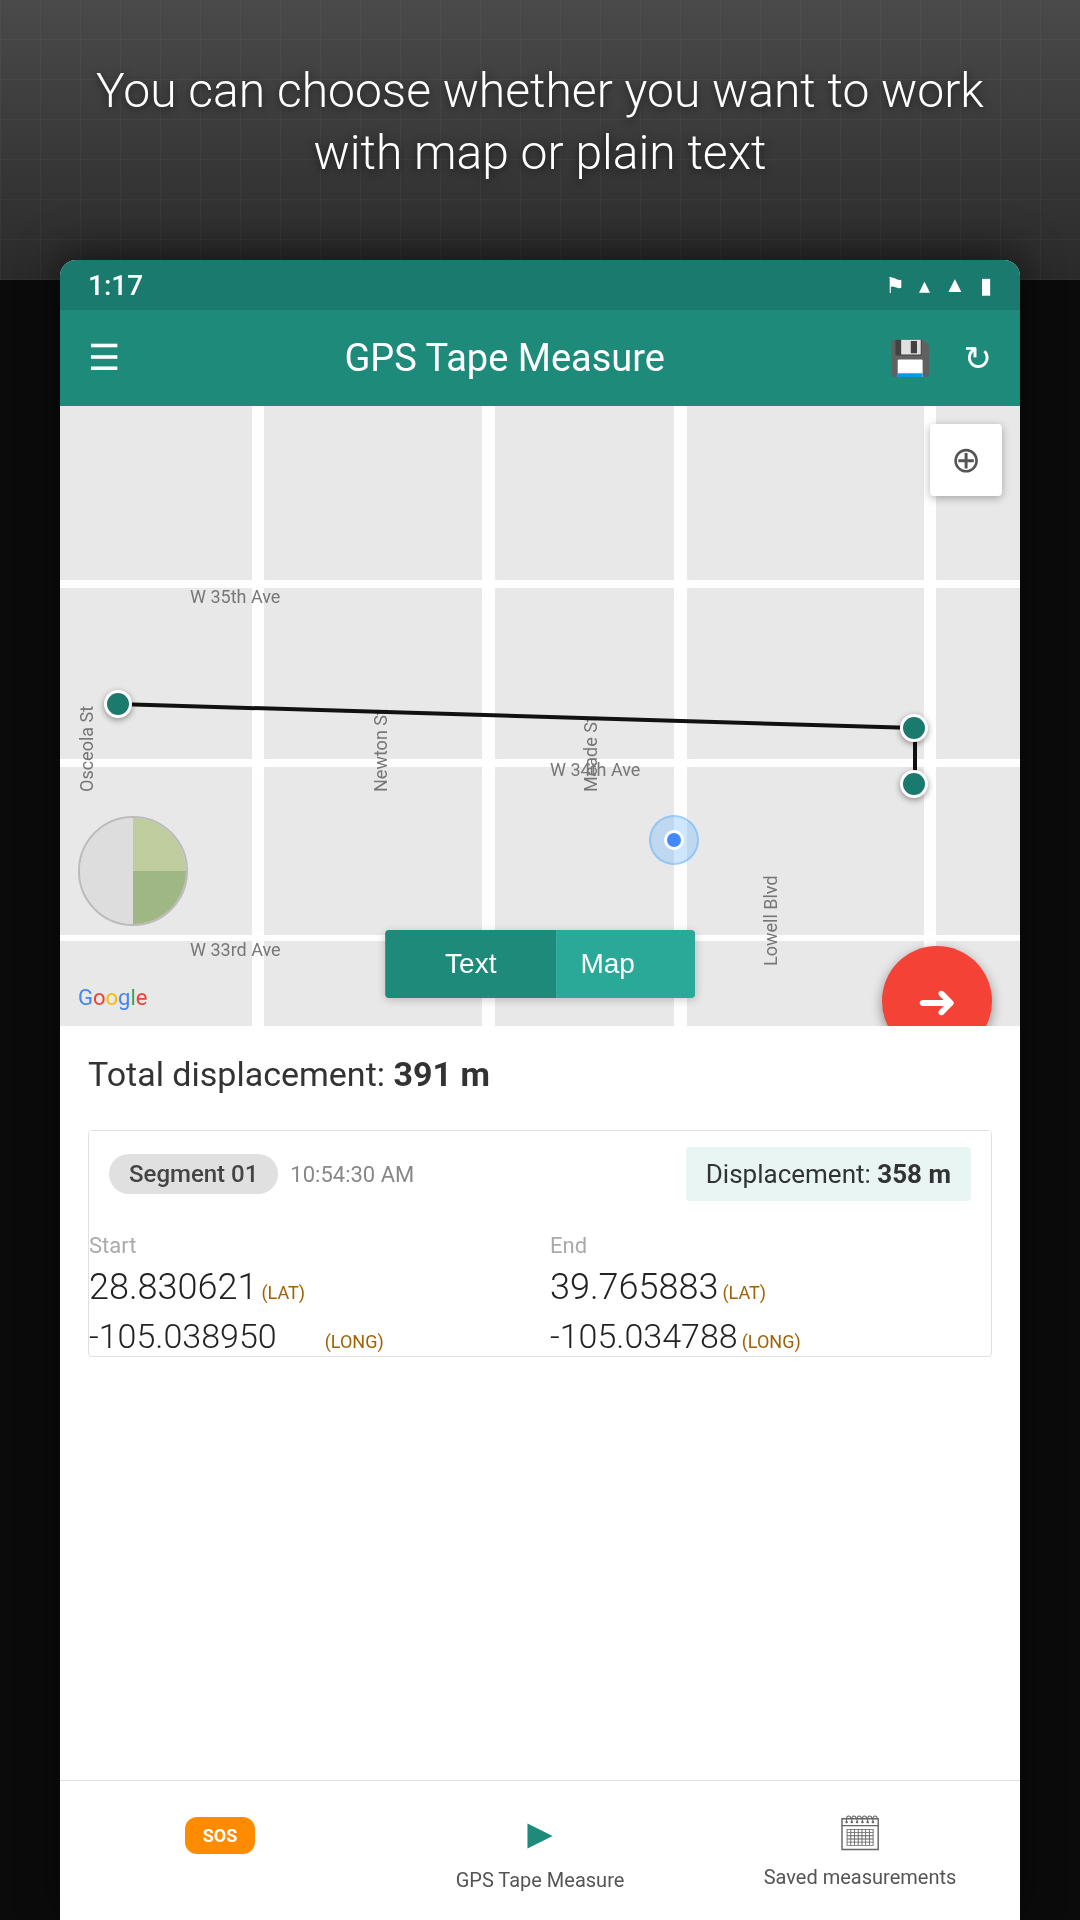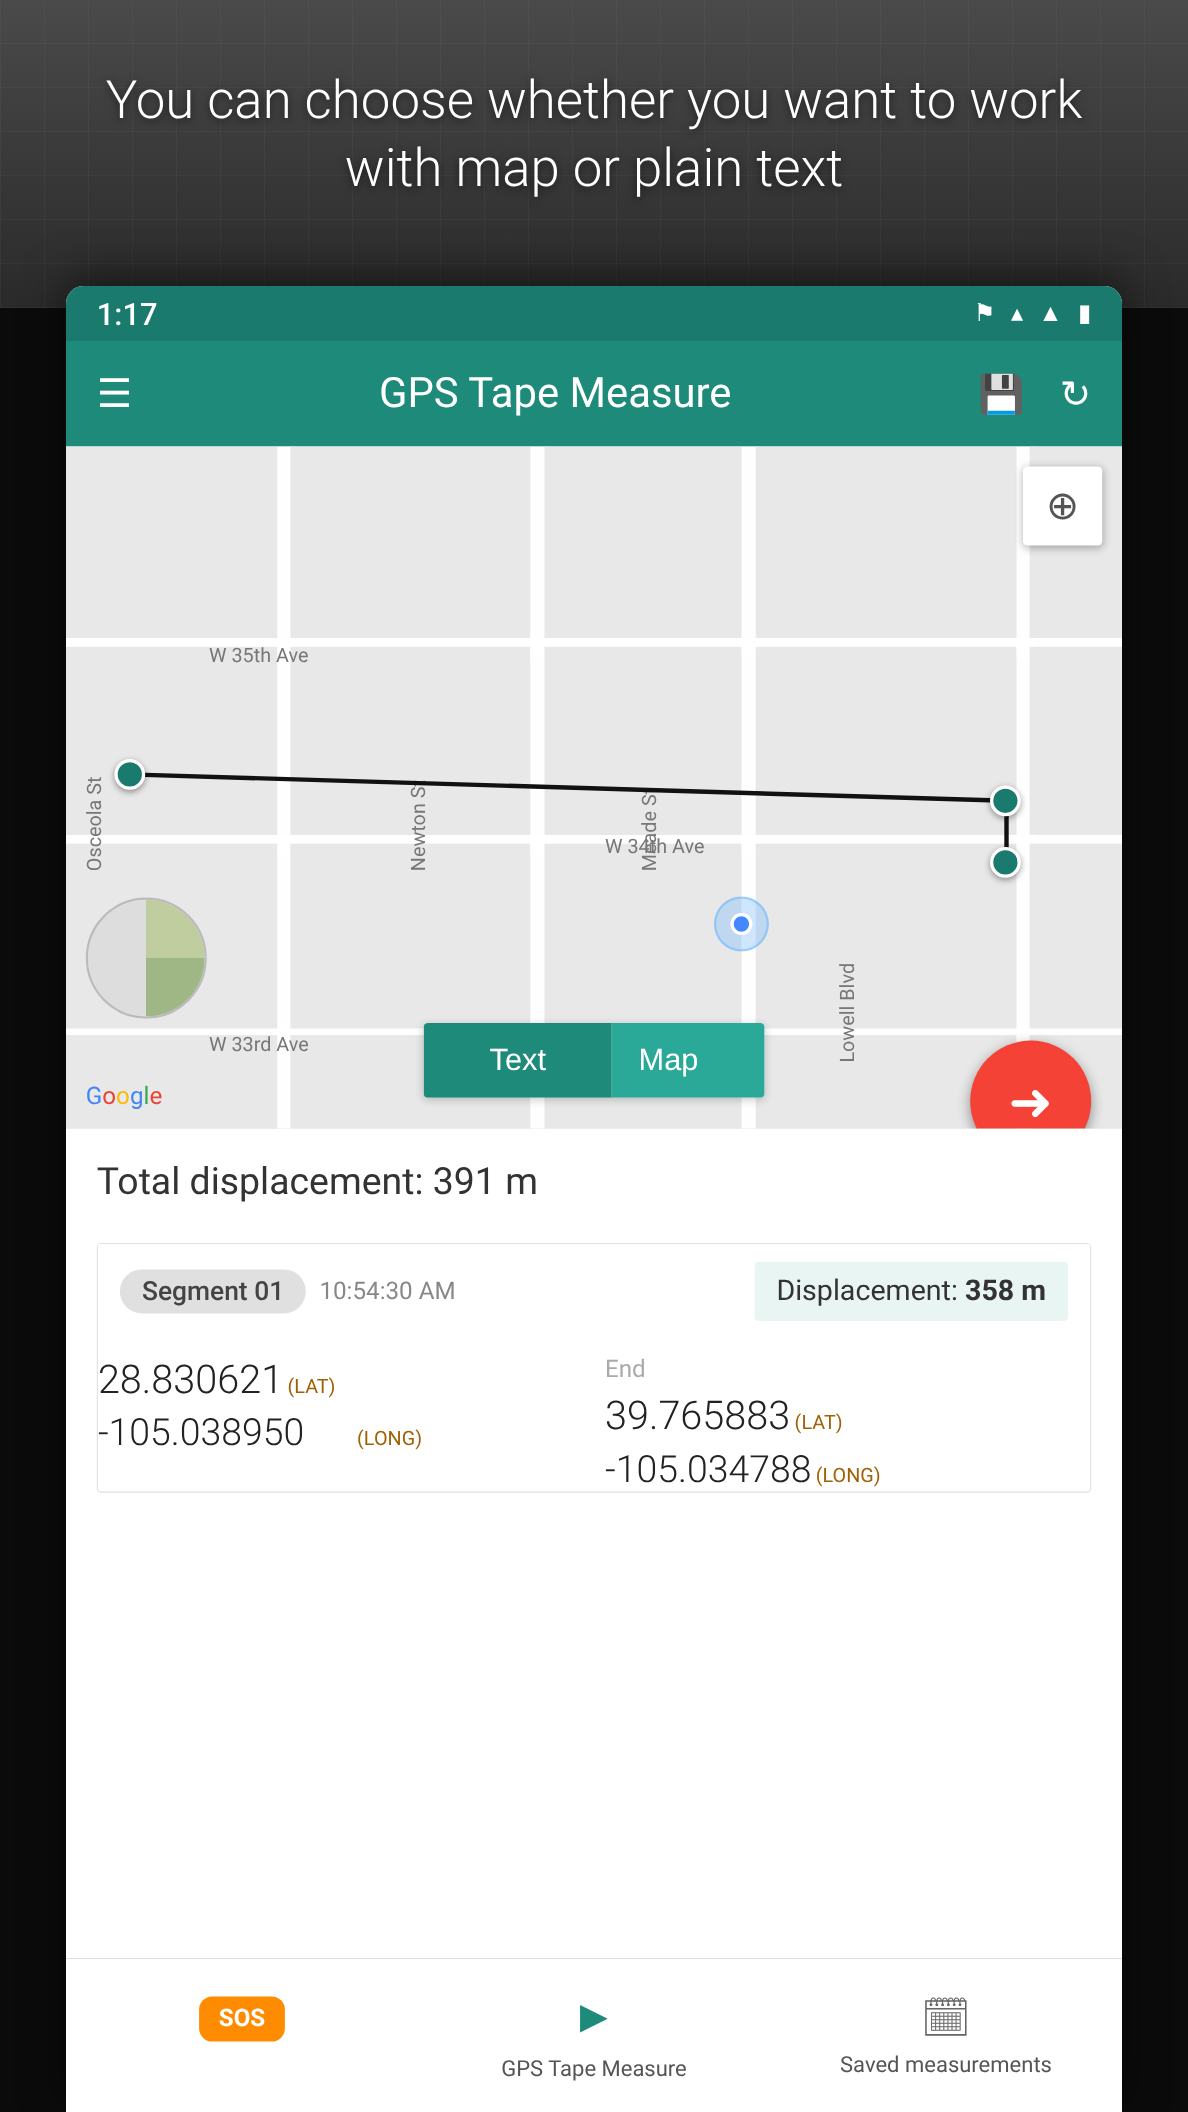--- a/index.html
+++ b/index.html
@@ -243,7 +243,7 @@
       padding-bottom: 8px;
     }
     .total-displacement strong {
-      font-weight: 400;
+      font-weight: 700;
       text-align: center;
     }
 

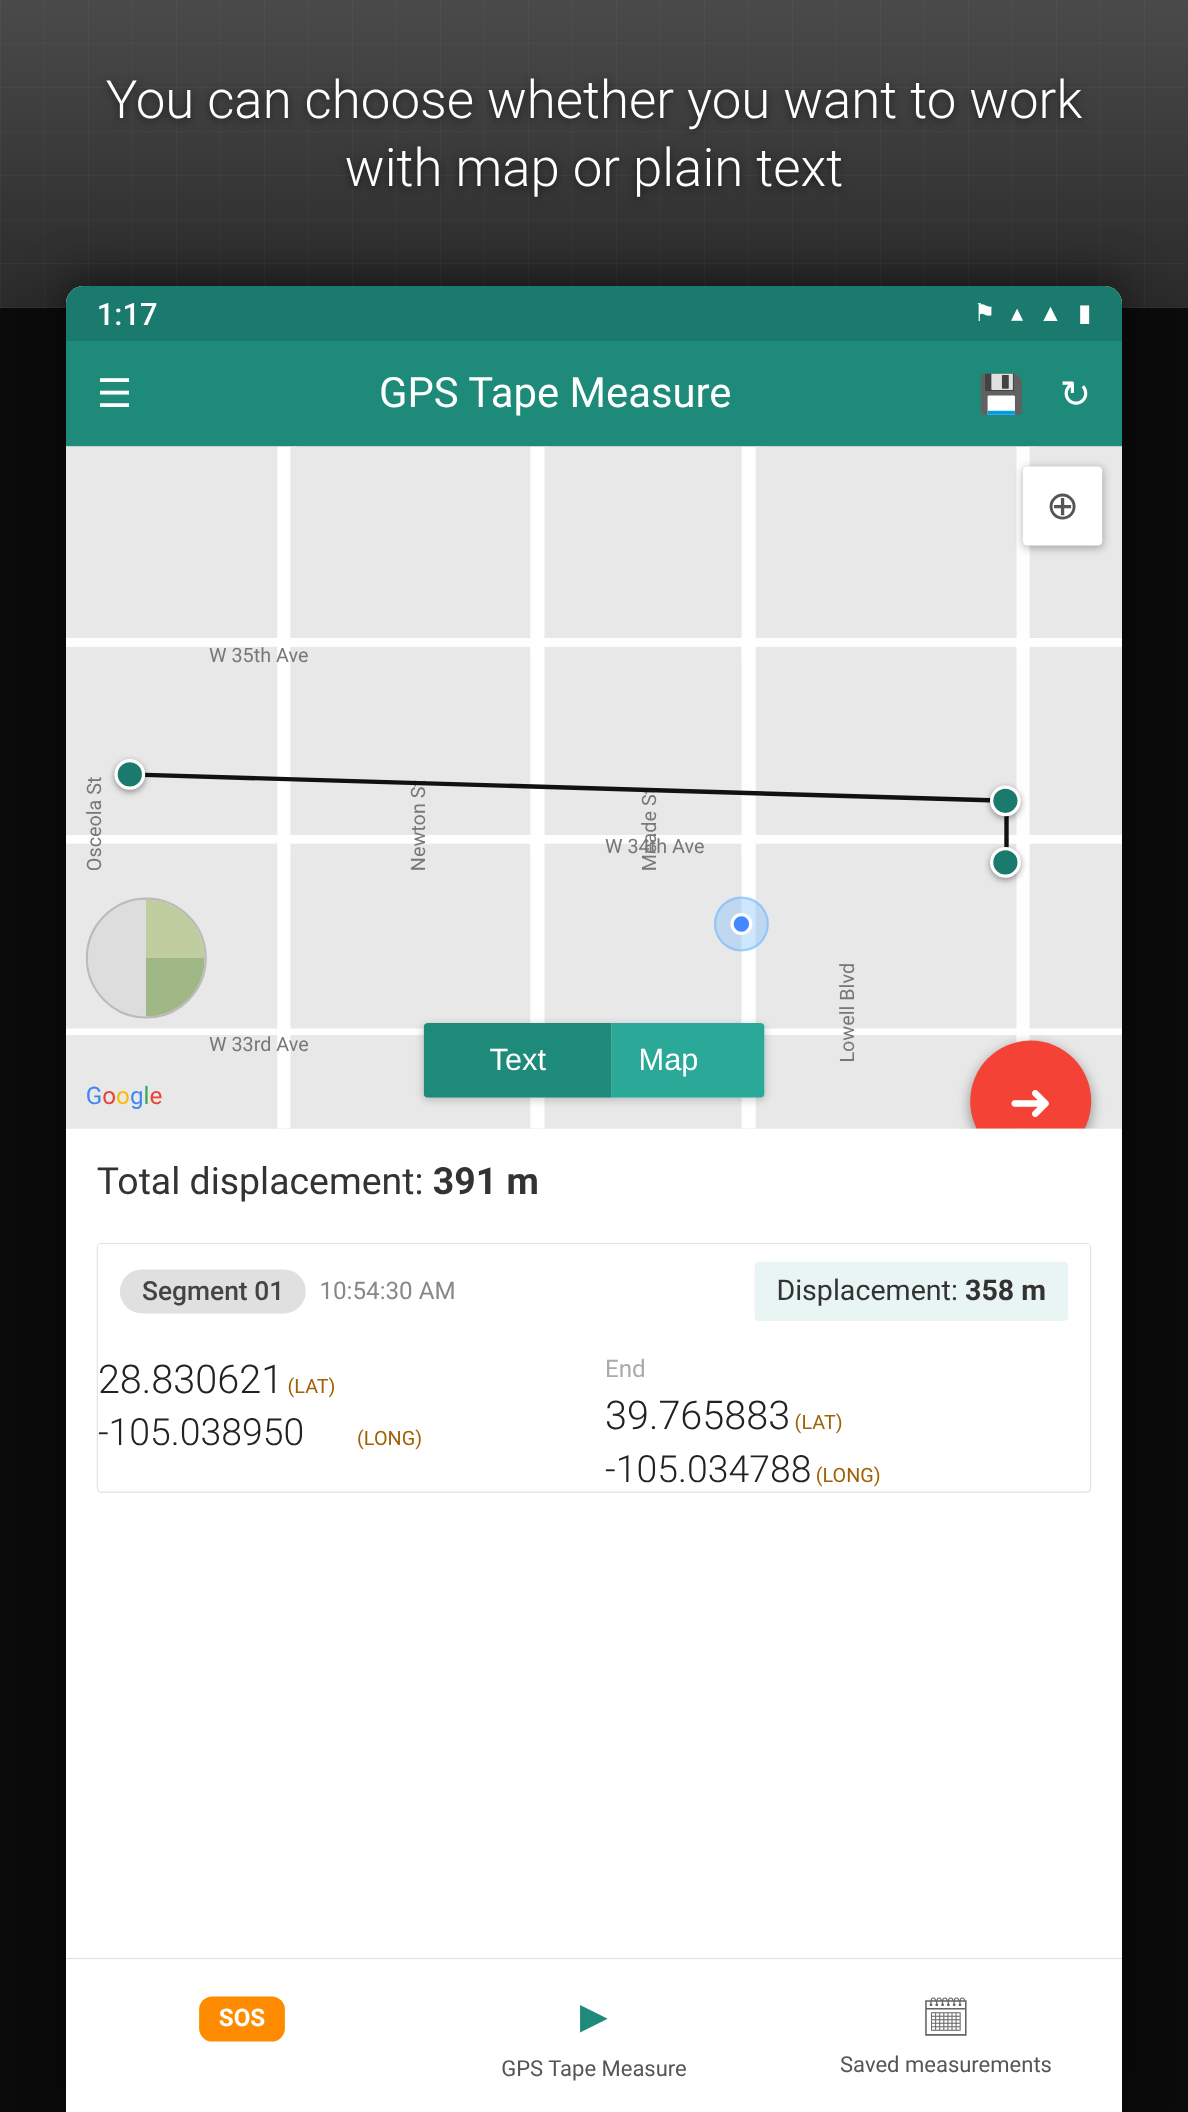--- a/index.html
+++ b/index.html
@@ -564,6 +564,7 @@
       <div class="coords-row" style="position:relative;">
 
         <div class="coord-col">
+          <div class="coord-label">Start</div>
           <div class="coord-value">
             <span>28.830621</span>
             <span class="coord-unit">(LAT)</span>

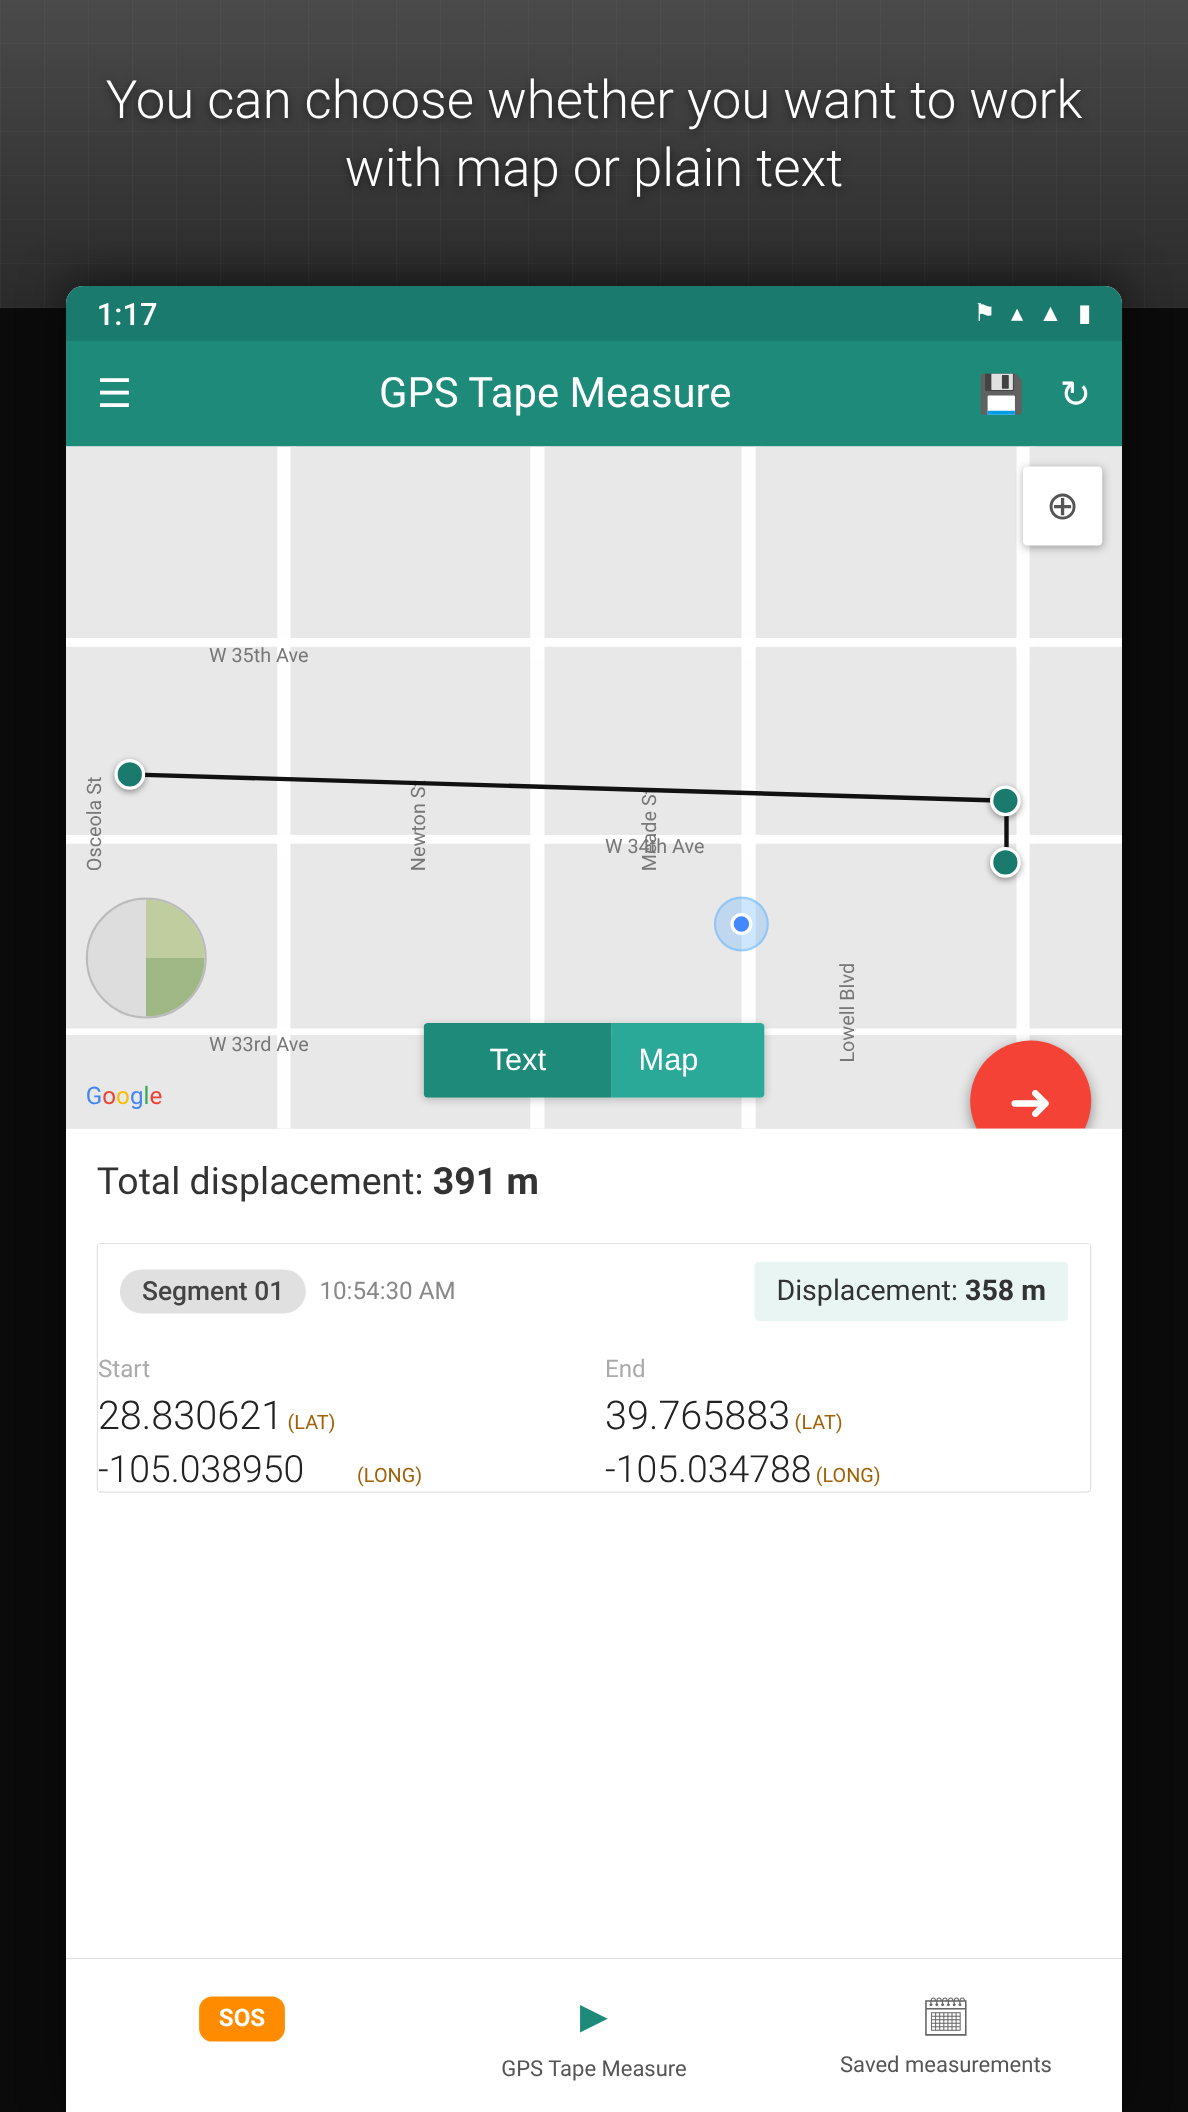--- a/index.html
+++ b/index.html
@@ -353,7 +353,7 @@
       border-radius: 12px;
       padding: 8px 18px;
       color: white;
-      font-size: 22px;
+      font-size: 18px;
       font-weight: 700;
     }
     .nav-arrow-icon {

